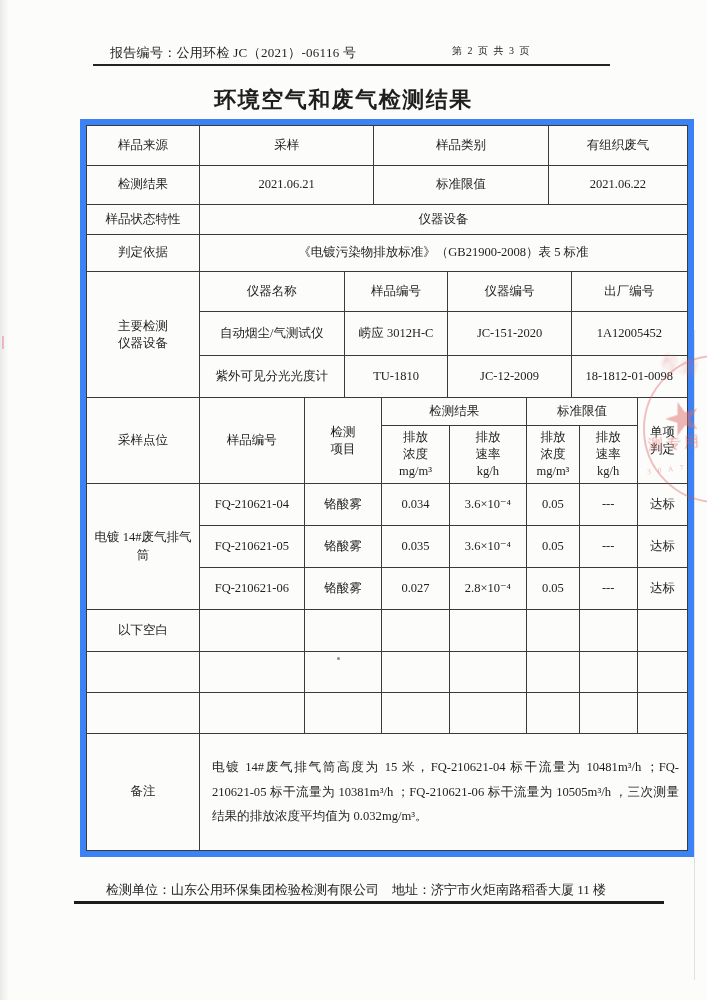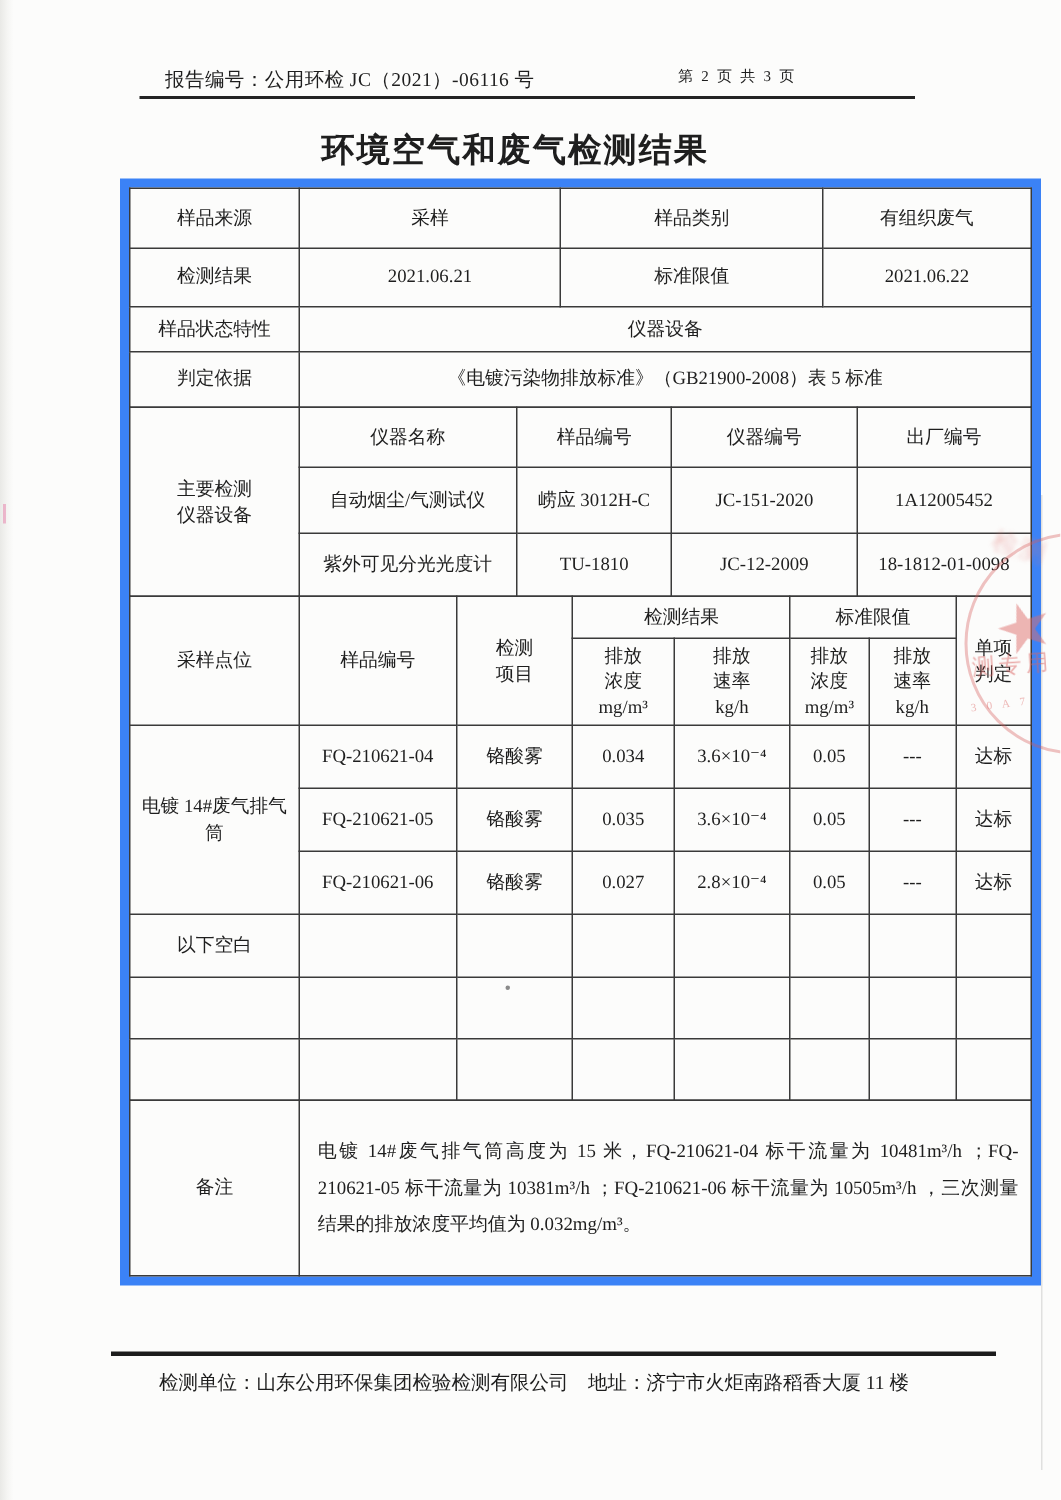--- a/index.html
+++ b/index.html
@@ -47,7 +47,7 @@
 
   .footer-rule { position:absolute; left:74px; top:901px; width:590px; height:3px; background:#1c1c1c; }
   .footer-line { position:absolute; left:106px; width:500px; display:flex; justify-content:space-between; font-size:13px; }
-  .footer-line.l1 { top:913px;text-align:center; }
+  .footer-line.l1 { top:881px;text-align:center; }
   .footer-line.l2 { top:929px; }
 
   .stamp { position:absolute; left:635px; top:348px; width:75px; height:170px; pointer-events:none; }

